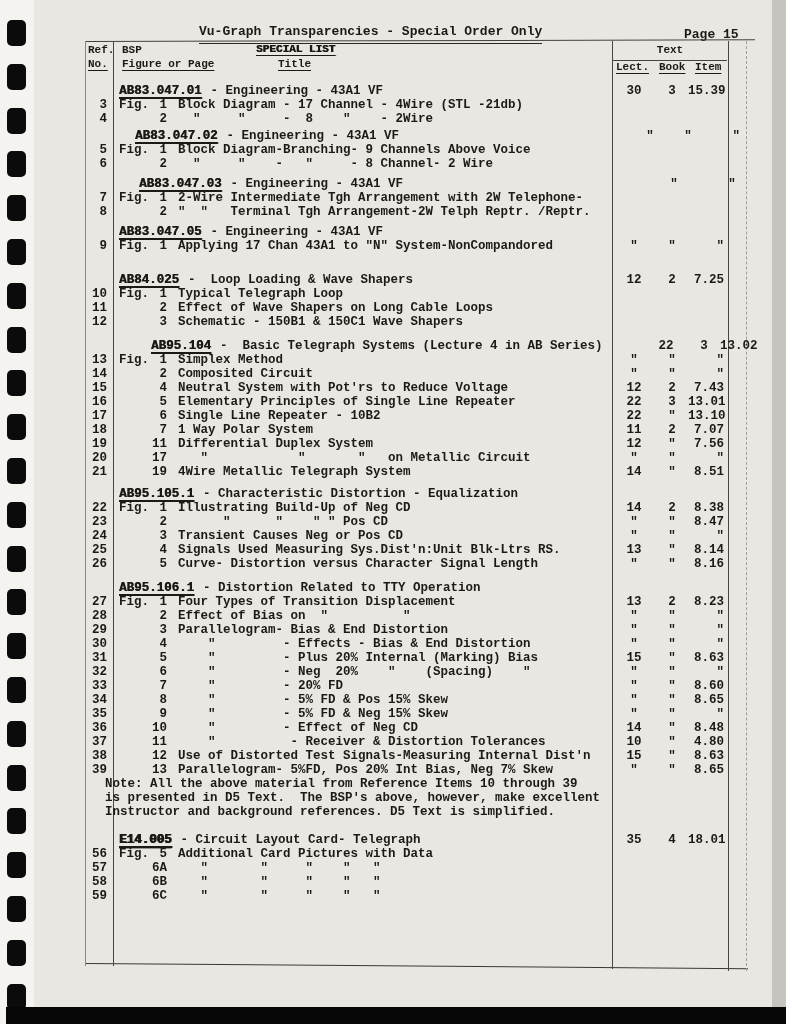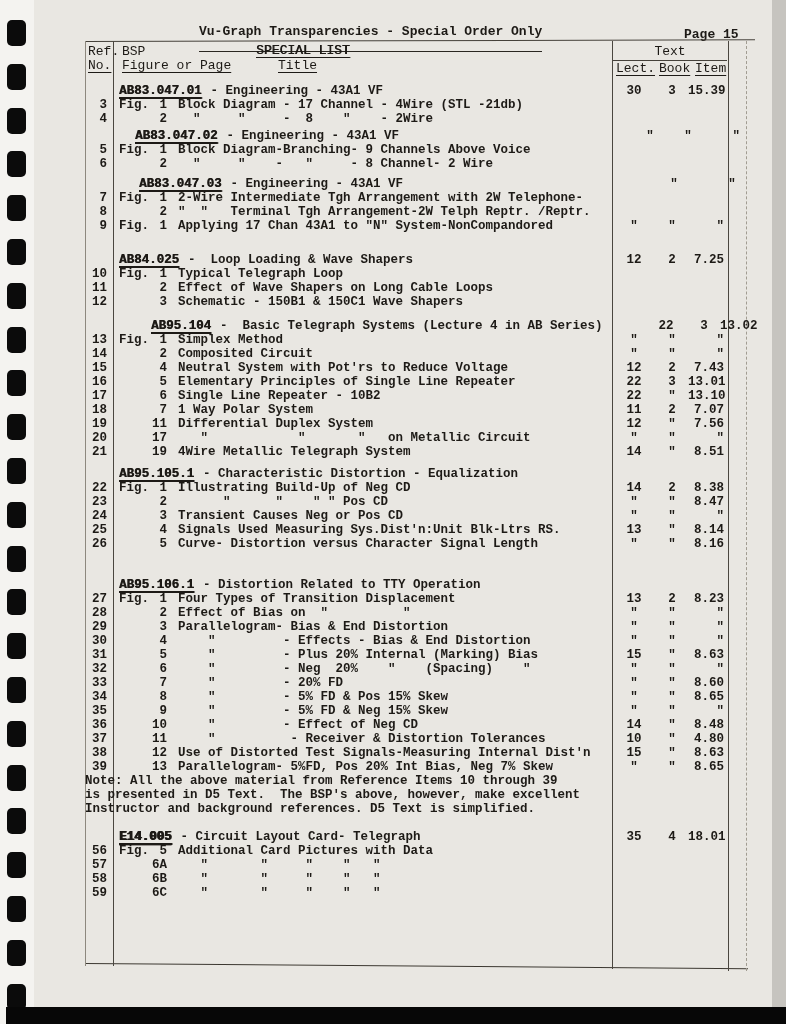--- a/index.html
+++ b/index.html
@@ -13,7 +13,7 @@
 
   
   .doc-title{position:absolute;left:199px;top:24px;font-size:13px;font-weight:bold;white-space:pre;
-             border-bottom:1.5px solid #2a2721;padding-bottom:12px;}
+             border-bottom:1.5px solid #2a2721;padding-bottom:4px;}
   .page-num{position:absolute;left:684px;top:27px;font-size:13px;font-weight:bold;white-space:pre;}
 
   

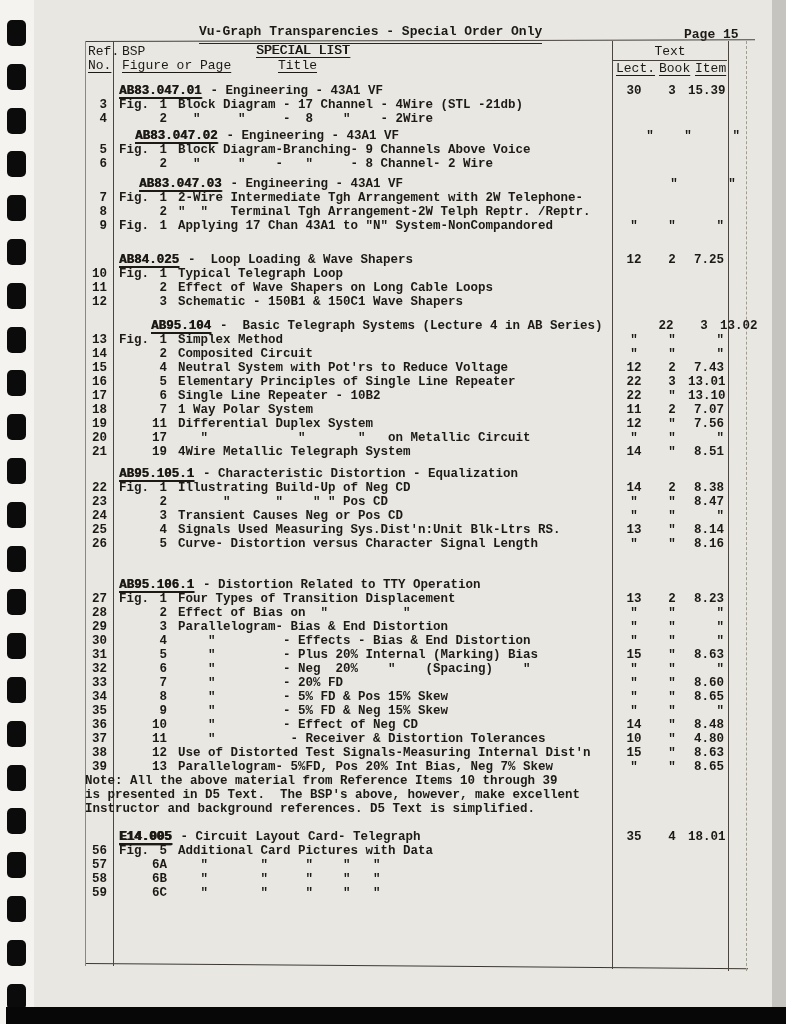--- a/index.html
+++ b/index.html
@@ -29,7 +29,7 @@
   .v-outer{left:746px;top:41px;height:930px;width:1px;background:none;border-left:1px dashed #a19c91;}
 
   
-  .colhead{position:absolute;font-size:13px;font-weight:normal;white-space:pre;}
+  .colhead{position:absolute;font-size:11px;font-weight:bold;white-space:pre;}
   .u{text-decoration:underline;text-underline-offset:2.5px;text-decoration-thickness:1.4px;text-align:right;}
   .h-ref1{left:88px;top:44px;}
   .h-ref2{left:88px;top:58px;}

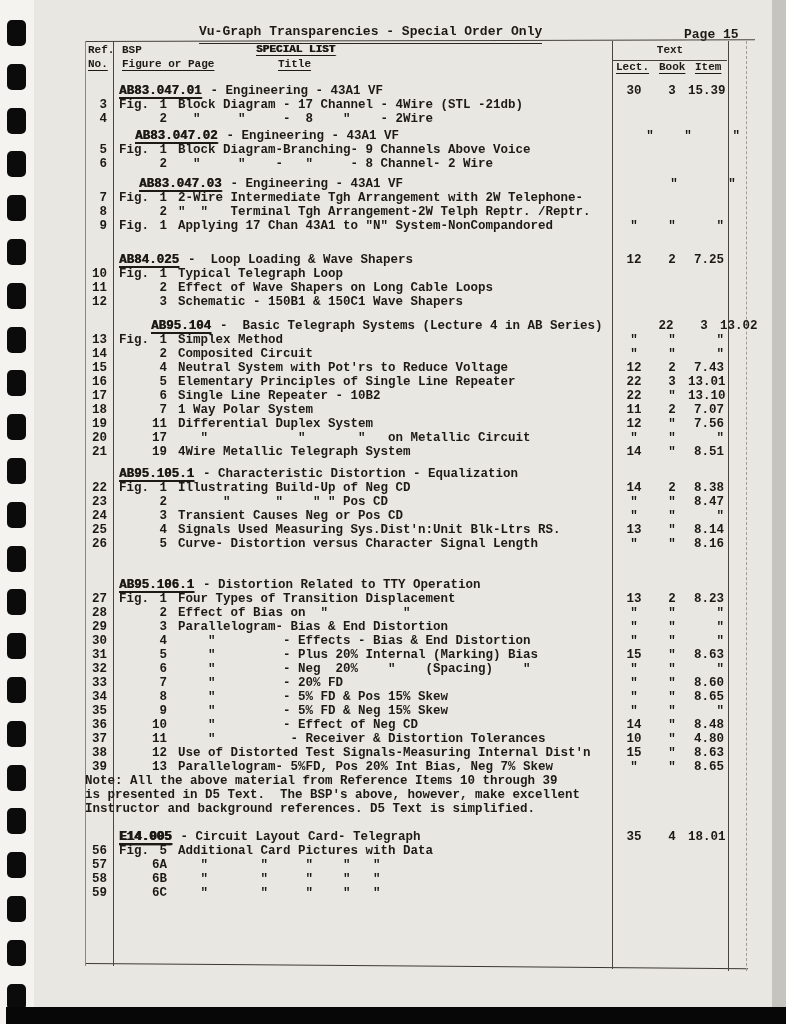--- a/index.html
+++ b/index.html
@@ -125,6 +125,7 @@
       <div class="row row-group" style="margin-top: 6px; gap: 20px;"><span class="c-ref"></span><span class="c-bsp"><span class="code">AB83.047.03</span><span class="gtitle">- Engineering - 43A1 VF</span></span><span class="c-lect">"</span><span class="c-book">"</span><span class="c-item">"</span></div>
       <div class="row row-fig"><span class="c-ref">7</span><span class="c-bsp"><span class="fl">Fig.</span><span class="fig">1</span><span class="ftitle">2-Wire Intermediate Tgh Arrangement with 2W Telephone-</span></span><span class="c-lect"></span><span class="c-book"></span><span class="c-item"></span></div>
       <div class="row row-fig"><span class="c-ref">8</span><span class="c-bsp"><span class="fl"></span><span class="fig">2</span><span class="ftitle">"  "   Terminal Tgh Arrangement-2W Telph Reptr. /Reptr.</span></span><span class="c-lect"></span><span class="c-book"></span><span class="c-item"></span></div>
+      <div class="row row-group" style="margin-top: 6px;"><span class="c-ref"></span><span class="c-bsp"><span class="code">AB83.047.05</span><span class="gtitle">- Engineering - 43A1 VF</span></span><span class="c-lect"></span><span class="c-book"></span><span class="c-item"></span></div>
       <div class="row row-fig"><span class="c-ref">9</span><span class="c-bsp"><span class="fl">Fig.</span><span class="fig">1</span><span class="ftitle">Applying 17 Chan 43A1 to "N" System-NonCompandored</span></span><span class="c-lect">"</span><span class="c-book">"</span><span class="c-item">"</span></div>
       <div class="row row-group" style="margin-top: 20px;"><span class="c-ref"></span><span class="c-bsp"><span class="code">AB84.025</span><span class="gtitle">-  Loop Loading &amp; Wave Shapers</span></span><span class="c-lect">12</span><span class="c-book">2</span><span class="c-item">7.25</span></div>
       <div class="row row-fig"><span class="c-ref">10</span><span class="c-bsp"><span class="fl">Fig.</span><span class="fig">1</span><span class="ftitle">Typical Telegraph Loop</span></span><span class="c-lect"></span><span class="c-book"></span><span class="c-item"></span></div>

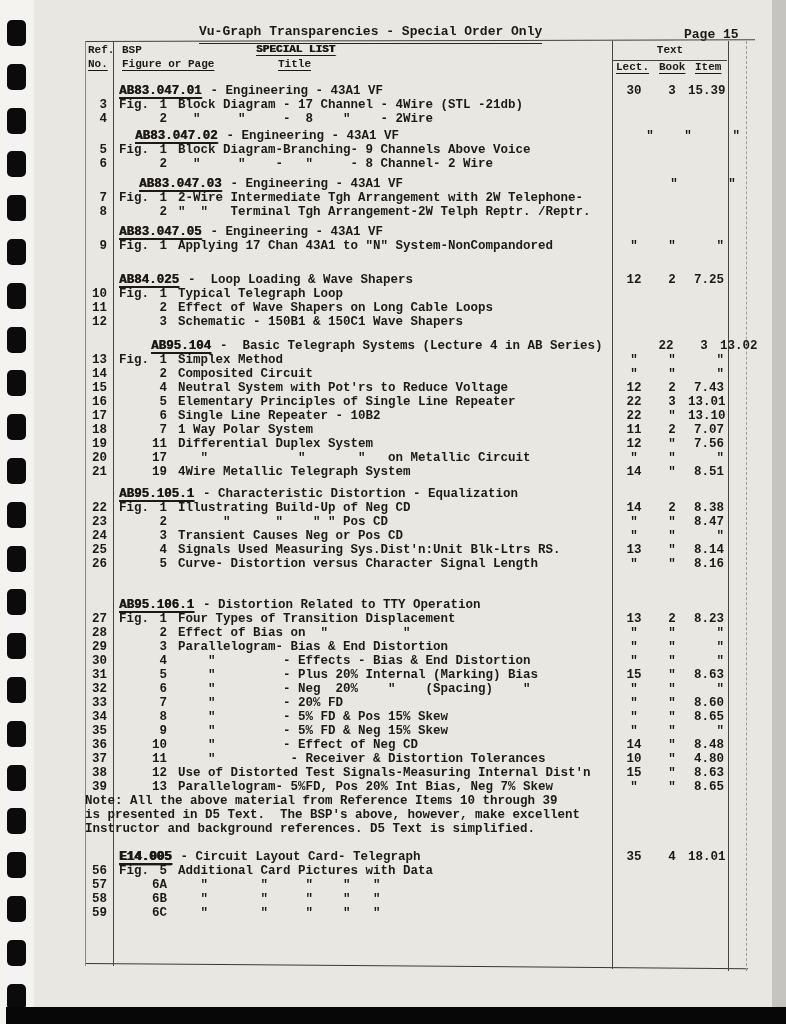--- a/index.html
+++ b/index.html
@@ -147,7 +147,7 @@
       <div class="row row-fig"><span class="c-ref">24</span><span class="c-bsp"><span class="fl"></span><span class="fig">3</span><span class="ftitle">Transient Causes Neg or Pos CD</span></span><span class="c-lect">"</span><span class="c-book">"</span><span class="c-item">"</span></div>
       <div class="row row-fig"><span class="c-ref">25</span><span class="c-bsp"><span class="fl"></span><span class="fig">4</span><span class="ftitle">Signals Used Measuring Sys.Dist'n:Unit Blk-Ltrs RS.</span></span><span class="c-lect">13</span><span class="c-book">"</span><span class="c-item">8.14</span></div>
       <div class="row row-fig"><span class="c-ref">26</span><span class="c-bsp"><span class="fl"></span><span class="fig">5</span><span class="ftitle">Curve- Distortion versus Character Signal Length</span></span><span class="c-lect">"</span><span class="c-book">"</span><span class="c-item">8.16</span></div>
-      <div class="row row-group" style="margin-top: 27px;"><span class="c-ref"></span><span class="c-bsp"><span class="code">AB95.106.1</span><span class="gtitle">- Distortion Related to TTY Operation</span></span><span class="c-lect"></span><span class="c-book"></span><span class="c-item"></span></div>
+      <div class="row row-group" style="margin-top: 10px;"><span class="c-ref"></span><span class="c-bsp"><span class="code">AB95.106.1</span><span class="gtitle">- Distortion Related to TTY Operation</span></span><span class="c-lect"></span><span class="c-book"></span><span class="c-item"></span></div>
       <div class="row row-fig"><span class="c-ref">27</span><span class="c-bsp"><span class="fl">Fig.</span><span class="fig">1</span><span class="ftitle">Four Types of Transition Displacement</span></span><span class="c-lect">13</span><span class="c-book">2</span><span class="c-item">8.23</span></div>
       <div class="row row-fig"><span class="c-ref">28</span><span class="c-bsp"><span class="fl"></span><span class="fig">2</span><span class="ftitle">Effect of Bias on  "          "</span></span><span class="c-lect">"</span><span class="c-book">"</span><span class="c-item">"</span></div>
       <div class="row row-fig"><span class="c-ref">29</span><span class="c-bsp"><span class="fl"></span><span class="fig">3</span><span class="ftitle">Parallelogram- Bias &amp; End Distortion</span></span><span class="c-lect">"</span><span class="c-book">"</span><span class="c-item">"</span></div>

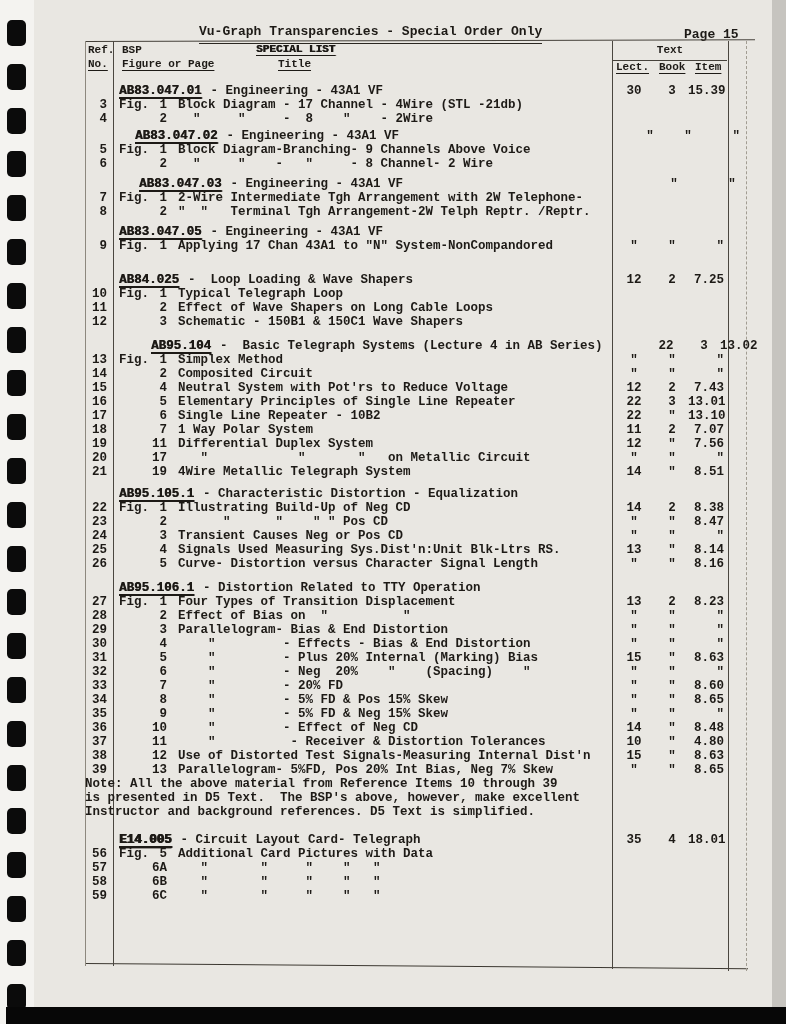--- a/index.html
+++ b/index.html
@@ -57,7 +57,7 @@
   .fl{display:inline-block;width:28px;}
   .fig{display:inline-block;width:20px;text-align:right;}
   .ftitle{padding-left:11px;}
-  .note-block{padding-left:0;}
+  .note-block{padding-left:20px;}
   .note-line{height:14px;line-height:14px;white-space:pre;}
 </style>
 </head>

